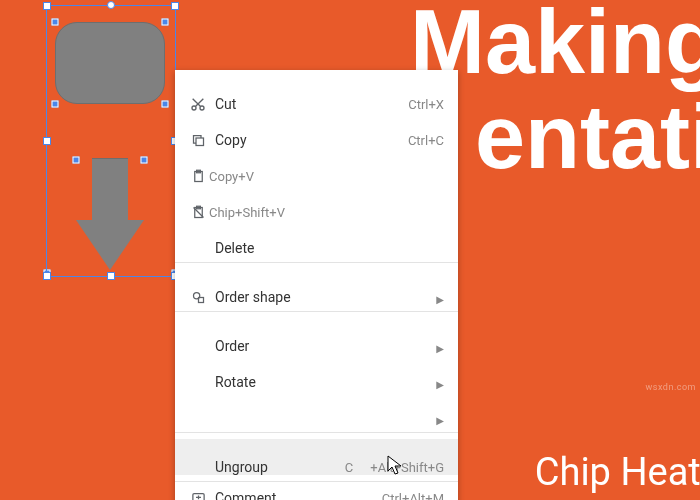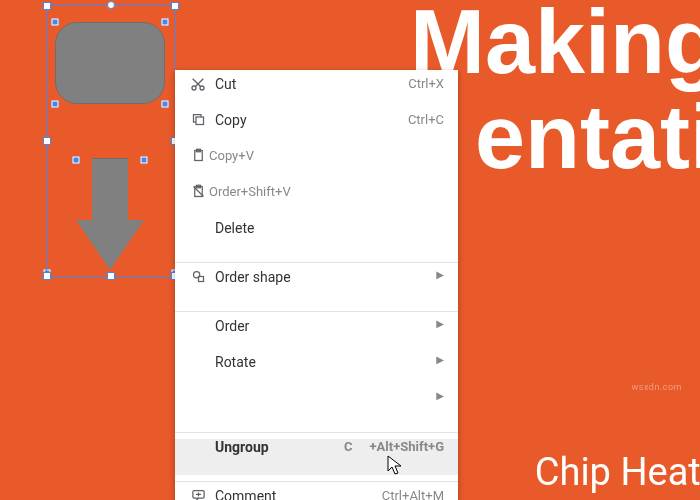--- a/index.html
+++ b/index.html
@@ -128,7 +128,7 @@
 }
 .menu-item {
   display: flex;
-  align-items: flex-start;
+  align-items: flex-end;
   height: 36px;
   padding: 0 14px 0 12px;
   cursor: default;

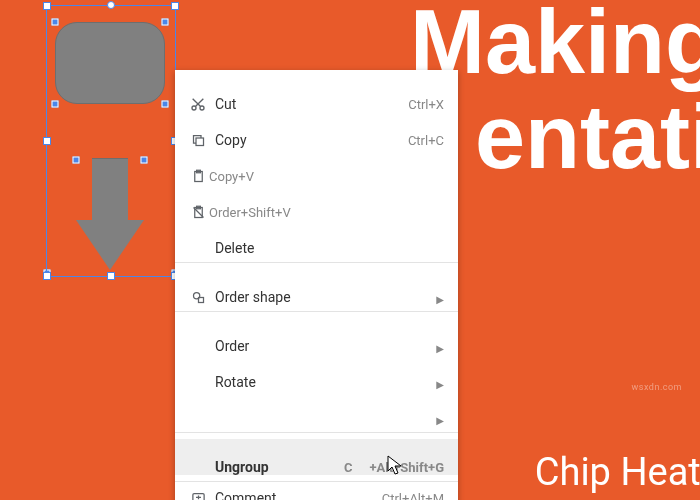--- a/index.html
+++ b/index.html
@@ -262,7 +262,7 @@
             <path d="M4 4l16 16"></path>
           </svg>
       </span>
-      <span class="mi-shortcut">Order+Shift+V</span>
+      <span class="mi-shortcut">Chip+Shift+V</span>
     </div>
     <div class="menu-item">
       <span class="mi-icon"></span>

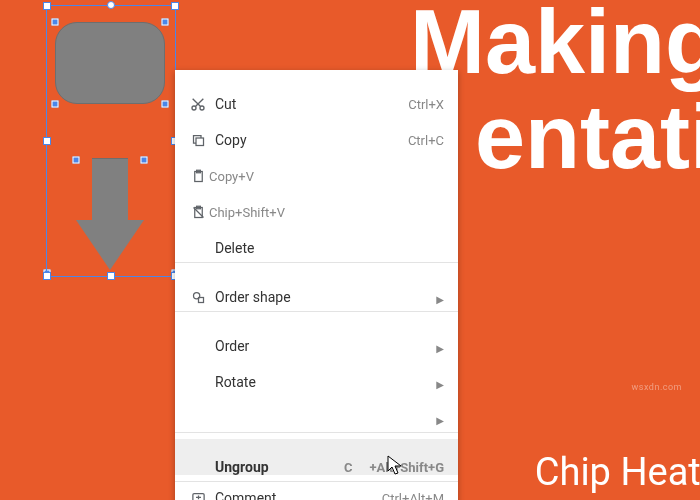--- a/index.html
+++ b/index.html
@@ -173,7 +173,7 @@
 }
 .source-tag {
   position: absolute;
-  right: 18px;
+  right: 4px;
   bottom: 108px;
   color: rgba(255,255,255,0.4);
   font-size: 9px;

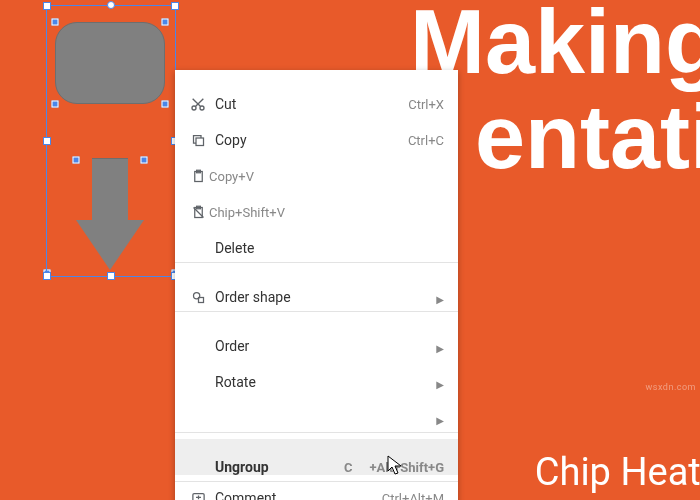--- a/index.html
+++ b/index.html
@@ -134,7 +134,7 @@
   cursor: default;
   position: relative;
 }
-.menu-item.hovered { background: #eee; font-weight: bold; }
+.menu-item.hovered { background: #eee; }
 .menu-sep { height: 1px; background: #e3e3e3; margin: 6px 0; }
 .mi-icon {
   width: 22px;

